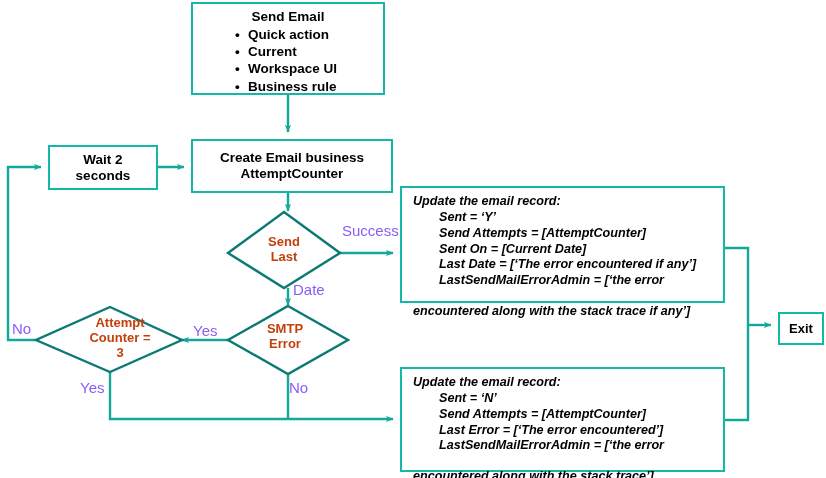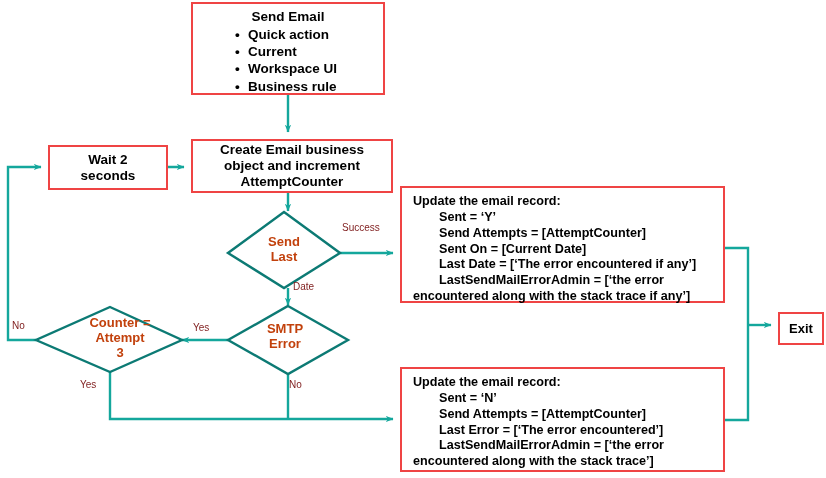--- a/index.html
+++ b/index.html
@@ -25,7 +25,7 @@
   .node {
     position: absolute;
     box-sizing: border-box;
-    border: 2px solid #ef4444;
+    border: 2px solid #14b8a6;
     background: #ffffff;
     color: #000000;
     font-weight: bold;

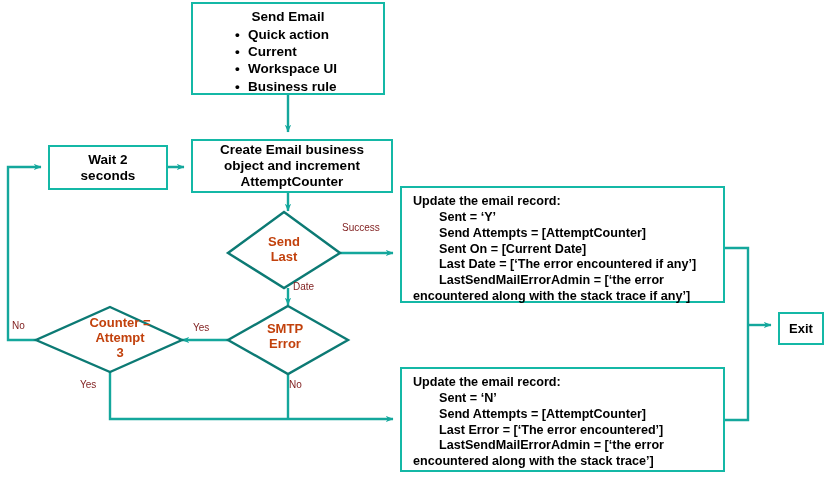--- a/index.html
+++ b/index.html
@@ -74,7 +74,7 @@
   #node-wait {
     left: 48px;
     top: 145px;
-    width: 120px;
+    width: 110px;
     height: 45px;
     font-size: 13.5px;
   }

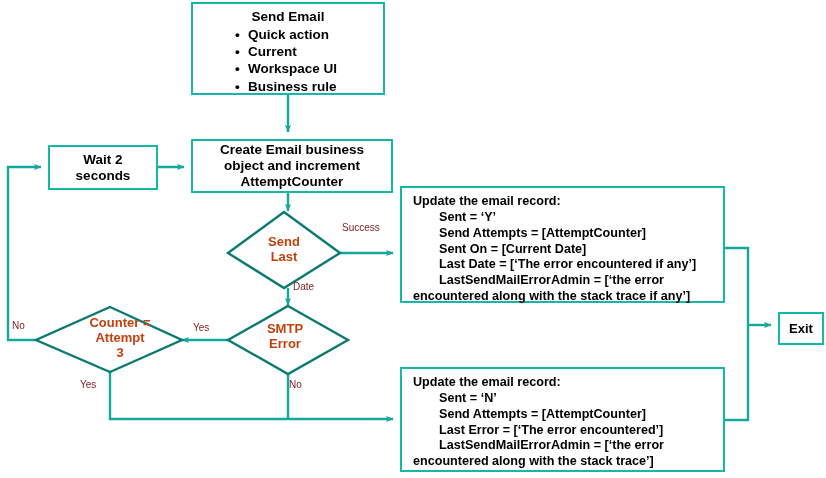--- a/index.html
+++ b/index.html
@@ -237,7 +237,6 @@
   <div class="node node-center" id="node-create-email">
     <div>
       <div>Create Email business</div>
-      <div>object and increment</div>
       <div>AttemptCounter</div>
     </div>
   </div>

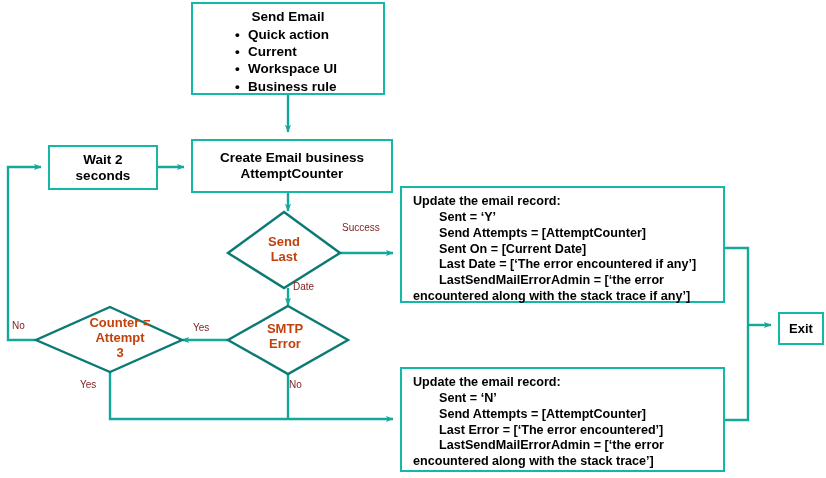--- a/index.html
+++ b/index.html
@@ -94,6 +94,7 @@
     font-weight: bold;
     line-height: 1.26;
     padding: 6px 23px 5px 11px;
+    font-style: italic;
   }
   #node-update-success {
     left: 400px;

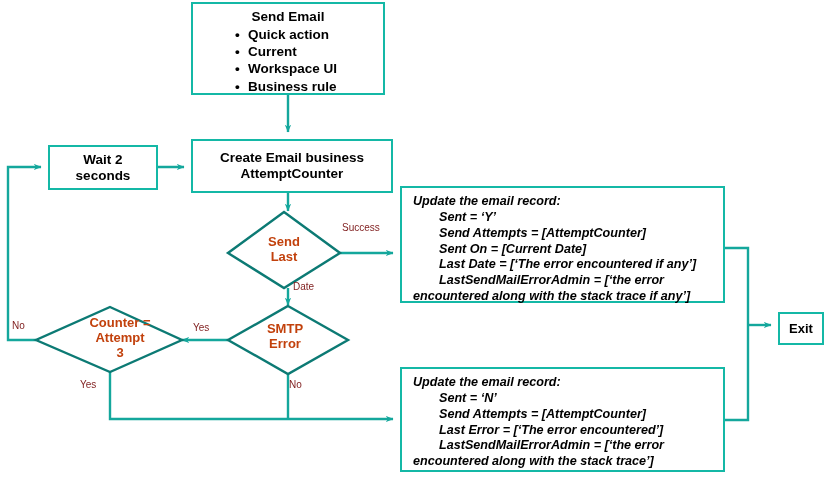--- a/index.html
+++ b/index.html
@@ -148,8 +148,8 @@
   .edge-label {
     position: absolute;
     z-index: 3;
-    color: #7f1d1d;
-    font-size: 10px;
+    color: #8b5cf6;
+    font-size: 15px;
     white-space: nowrap;
     pointer-events: none;
   }

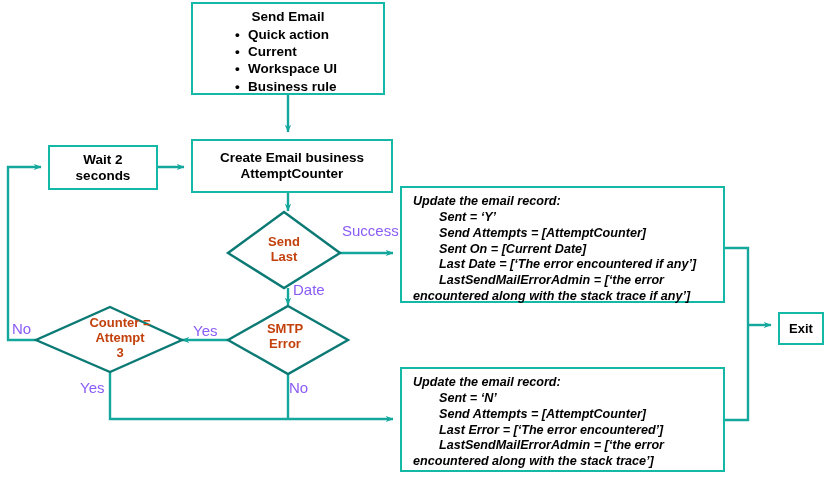--- a/index.html
+++ b/index.html
@@ -118,6 +118,7 @@
   .update-box .line.wrap {
     padding-left: 0;
     white-space: normal;
+    margin-top: 15px;
   }
 
   

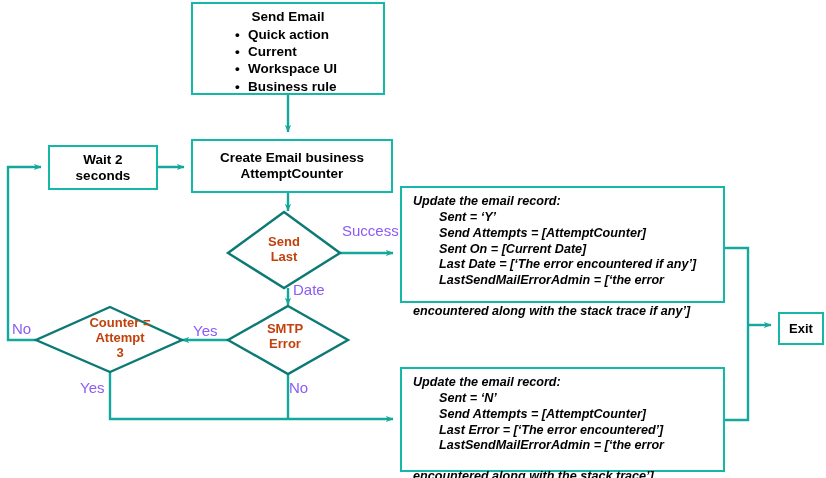--- a/index.html
+++ b/index.html
@@ -252,8 +252,8 @@
     <div>Error</div>
   </div>
   <div class="diamond-label" id="label-attempt-counter">
+    <div>Attempt</div>
     <div>Counter =</div>
-    <div>Attempt</div>
     <div>3</div>
   </div>
 

